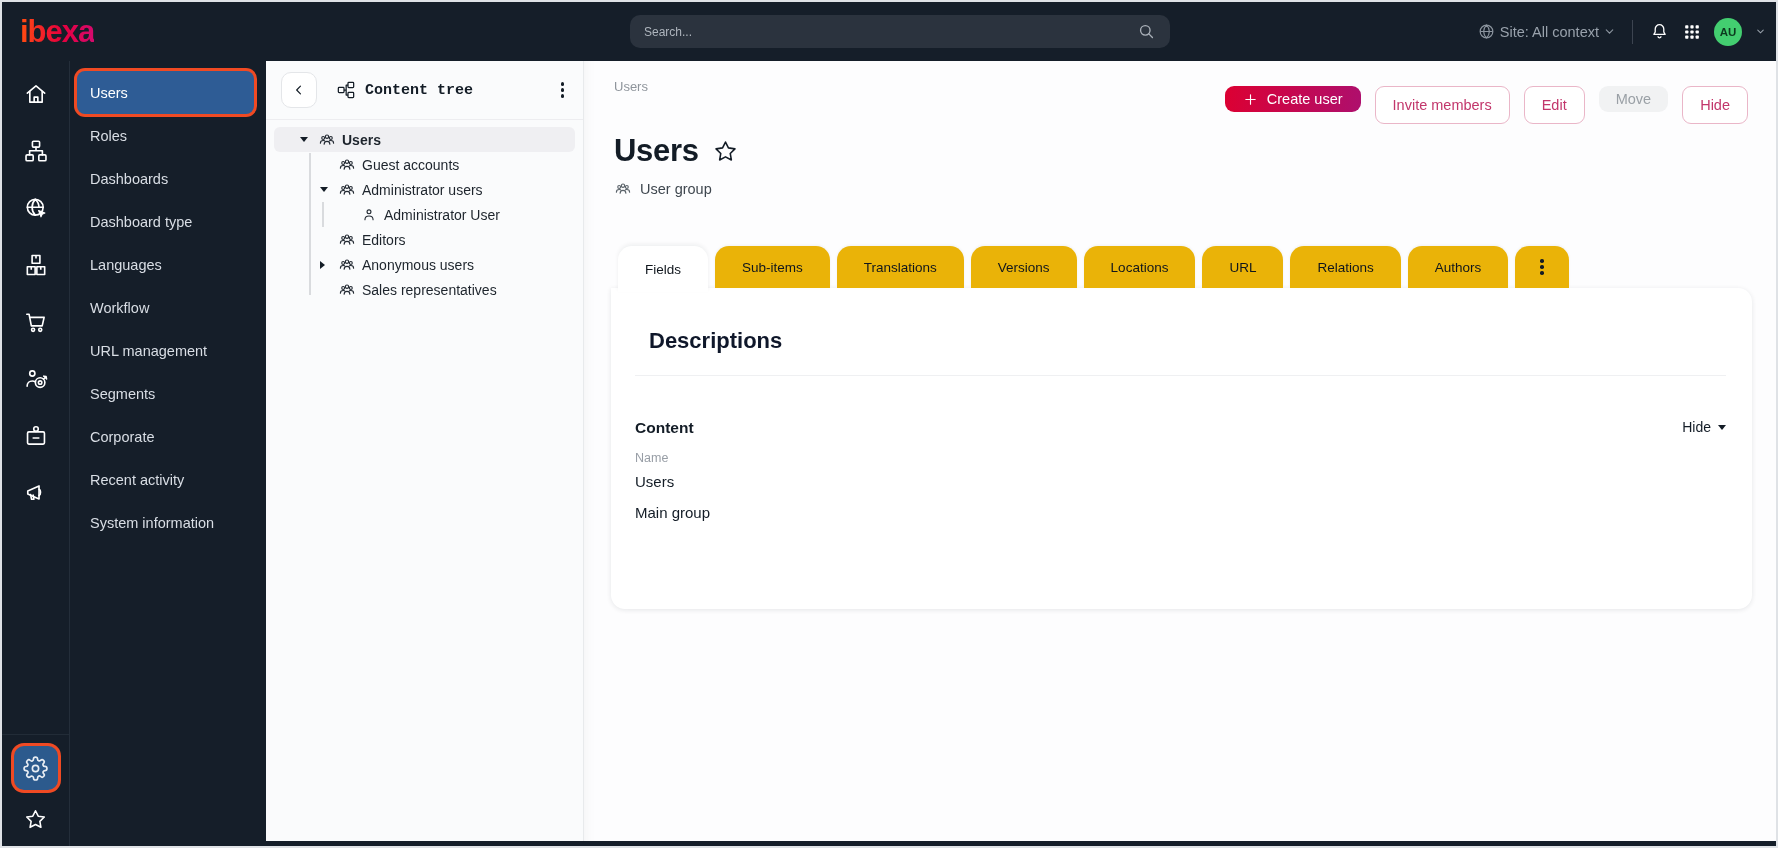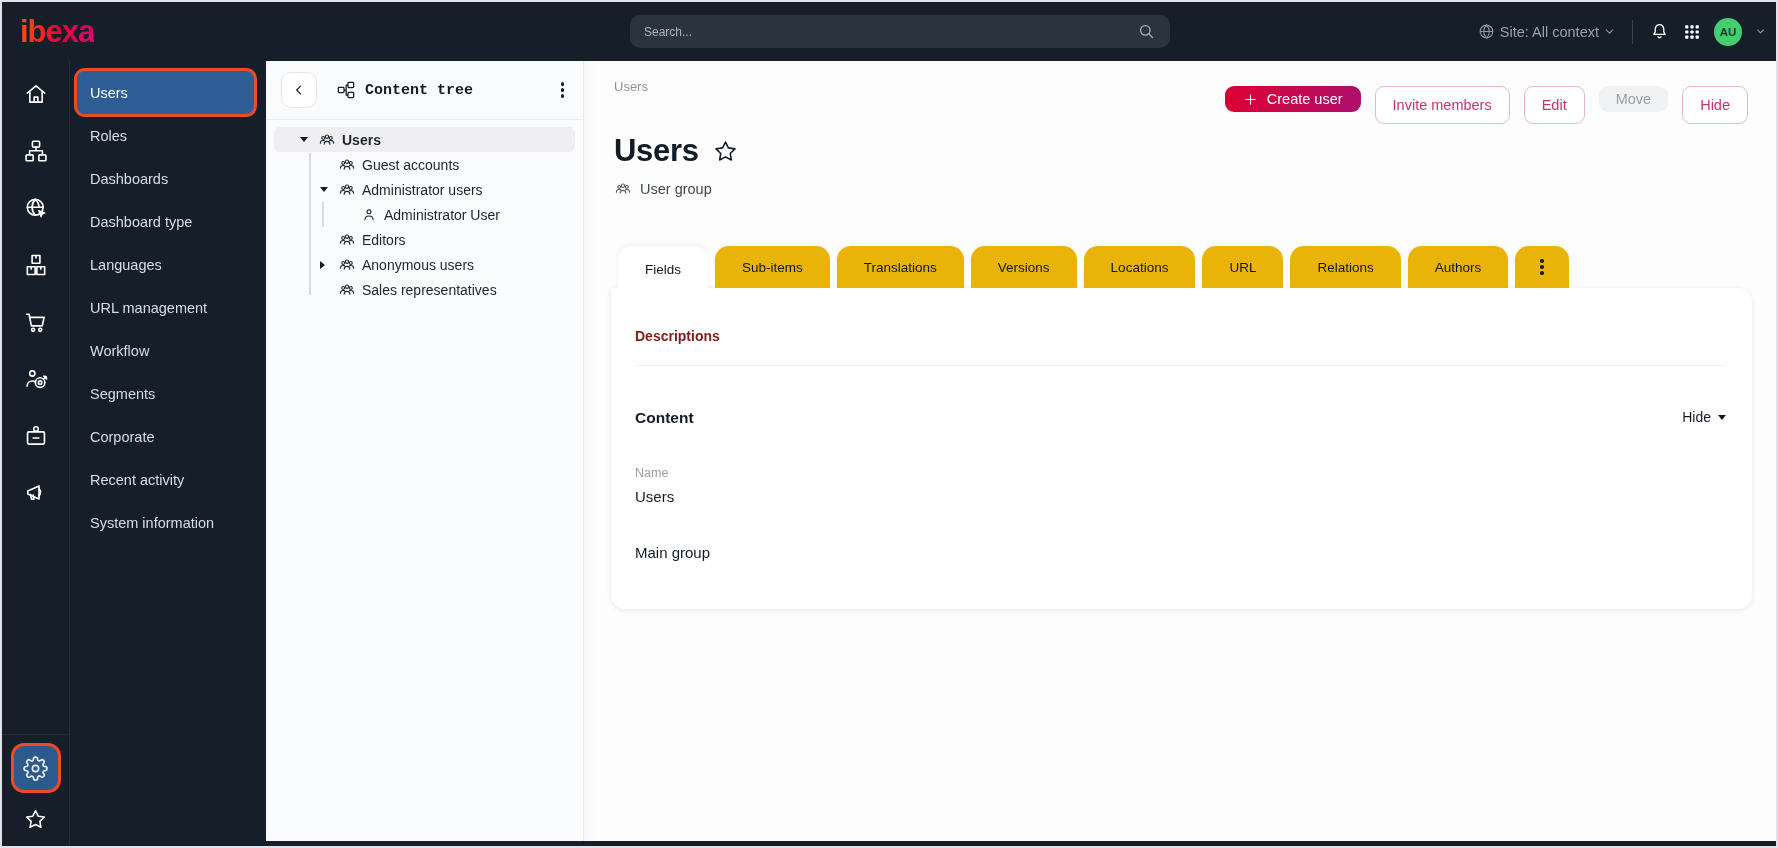--- a/index.html
+++ b/index.html
@@ -252,10 +252,10 @@
         <span>Languages</span>
       </div>
     <div class="side-item">
+        <span>Workflow</span>
+      </div>
+    <div class="side-item">
         <span>URL management</span>
-      </div>
-    <div class="side-item">
-        <span>Workflow</span>
       </div>
     <div class="side-item">
         <span>Segments</span>

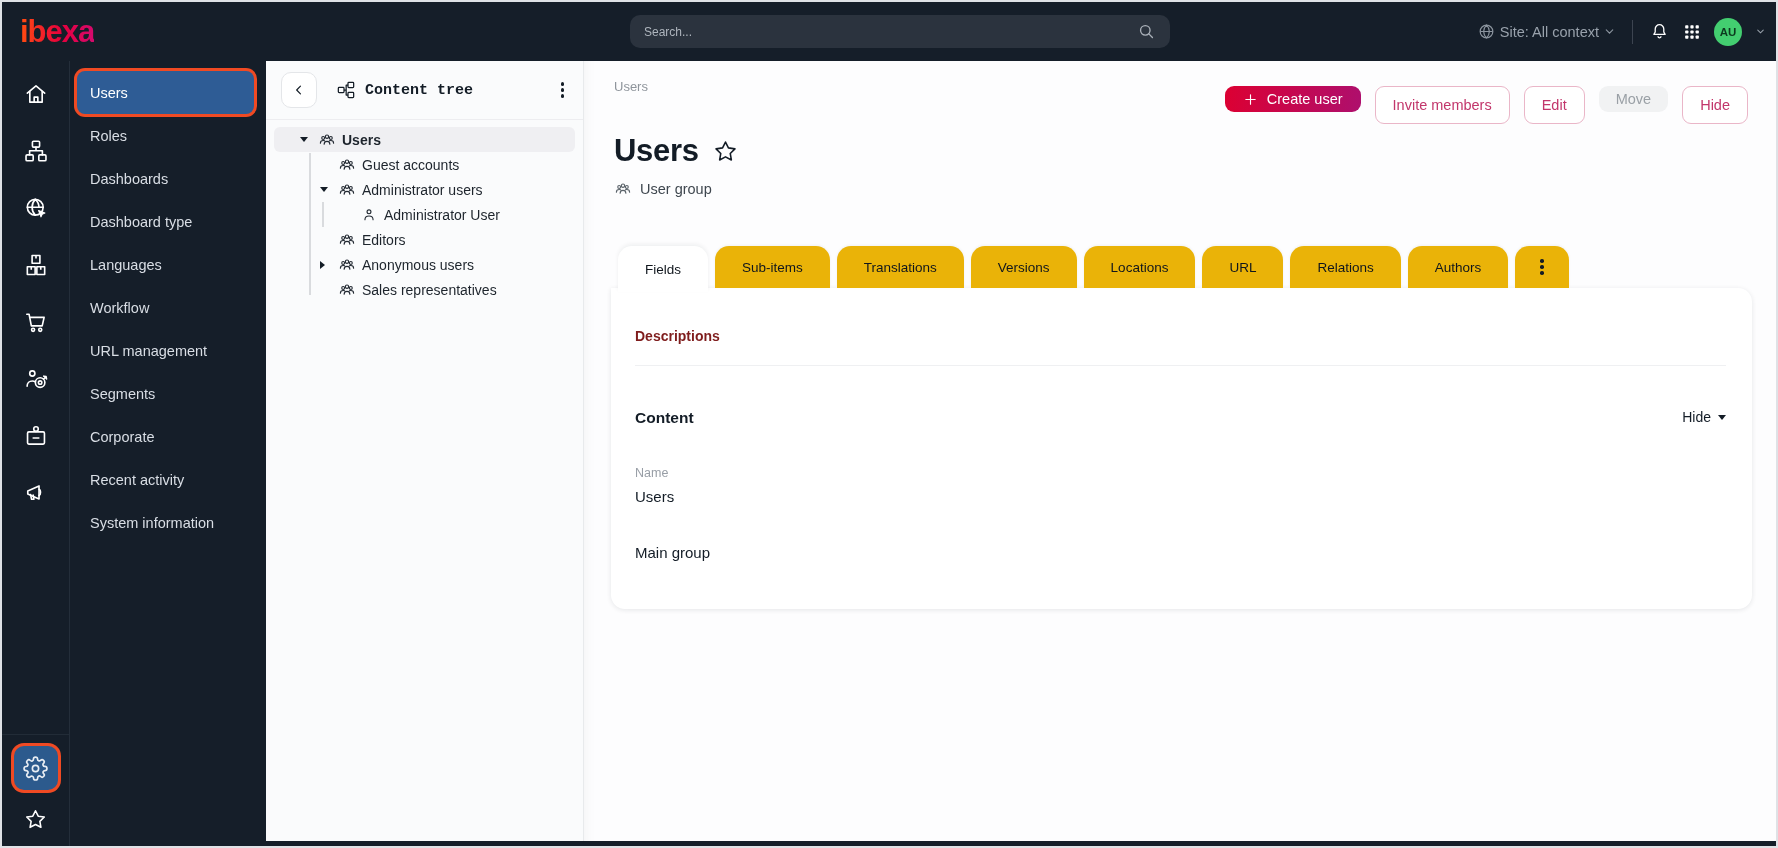--- a/index.html
+++ b/index.html
@@ -93,7 +93,7 @@
 
   .card{position:absolute;left:27px;top:227px;width:1141px;height:321px;background:#fff;border-radius:0 14px 14px 14px;
         box-shadow:0 1px 5px rgba(20,30,40,.10);box-sizing:border-box;padding:40px 26px 0 24px;z-index:1;}
-  .card h2{margin:0 0 21px;font-size:14px;color:#7f1d1d;}
+  .card h2{margin:0 14px 21px;font-size:22px;color:#0f172a;}
   .card-divider{height:1px;background:#eff0f2;}
   .section-row{display:flex;align-items:flex-start;justify-content:space-between;margin-top:43px;}
   .section-row h3{margin:0;font-size:15.5px;color:#131c26;}

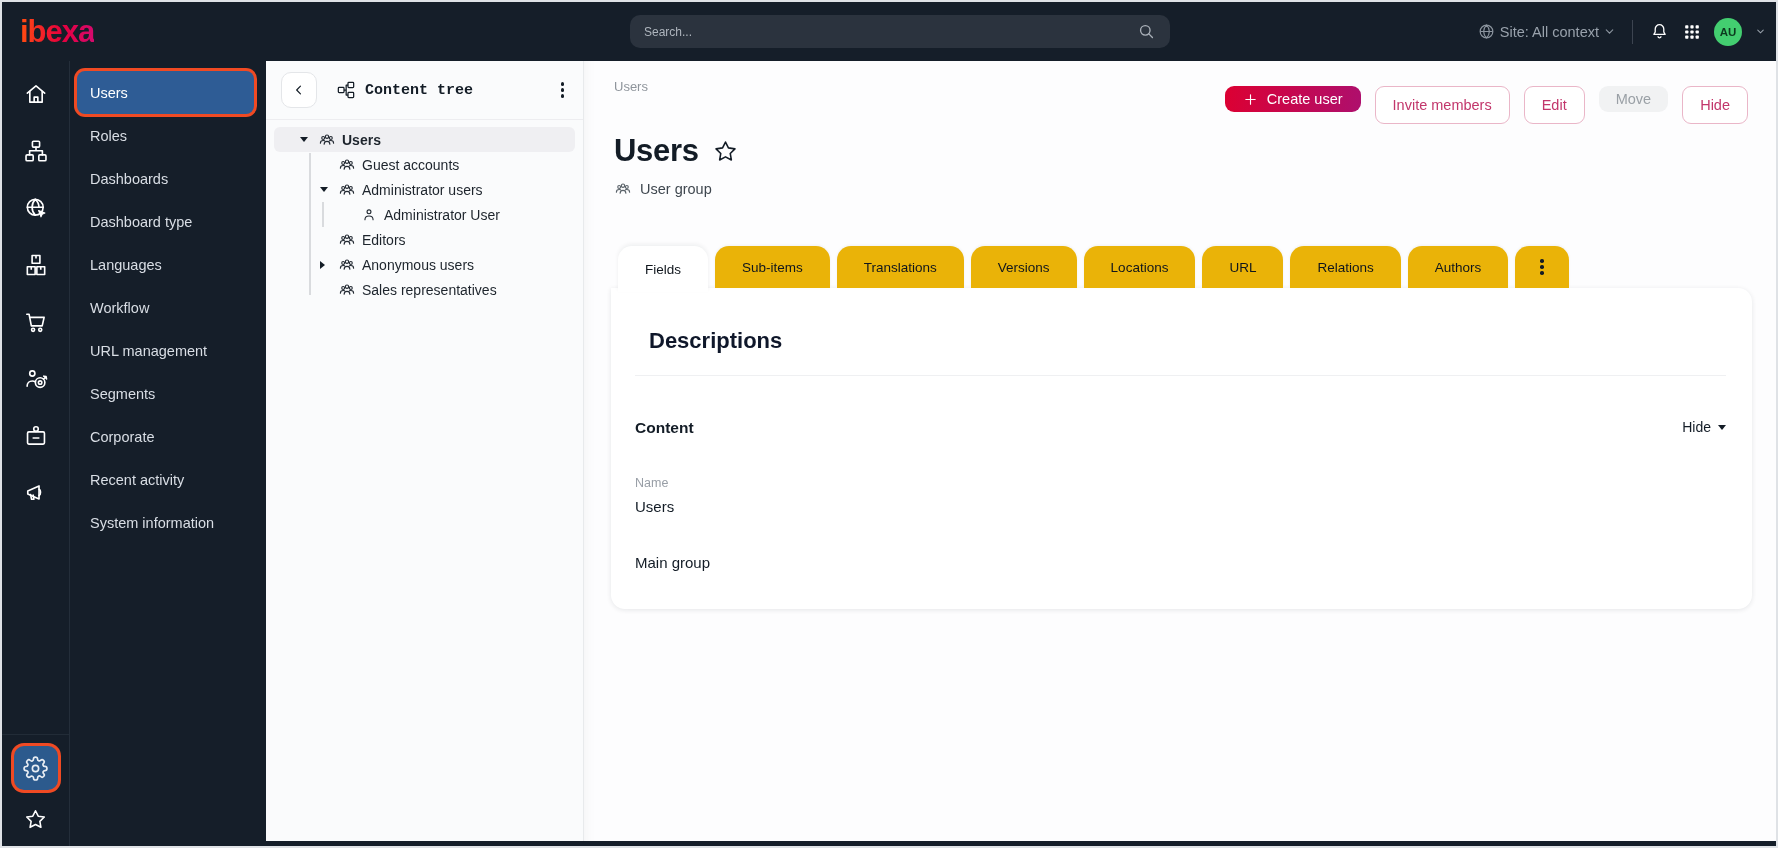--- a/index.html
+++ b/index.html
@@ -99,7 +99,7 @@
   .section-row h3{margin:0;font-size:15.5px;color:#131c26;}
   .collapse-sec{display:flex;align-items:center;gap:7px;background:none;border:none;font-family:inherit;font-size:14px;color:#131c26;cursor:pointer;padding:0;}
   .caret-sm{border-left:4.5px solid transparent;border-right:4.5px solid transparent;border-top:5.5px solid #131c26;}
-  .field{margin-top:39px;}
+  .field{margin-top:14px;}
   .field-label{font-size:12.5px;color:#989ea6;}
   .field-value{font-size:15px;color:#131c26;margin-top:8px;}
 

